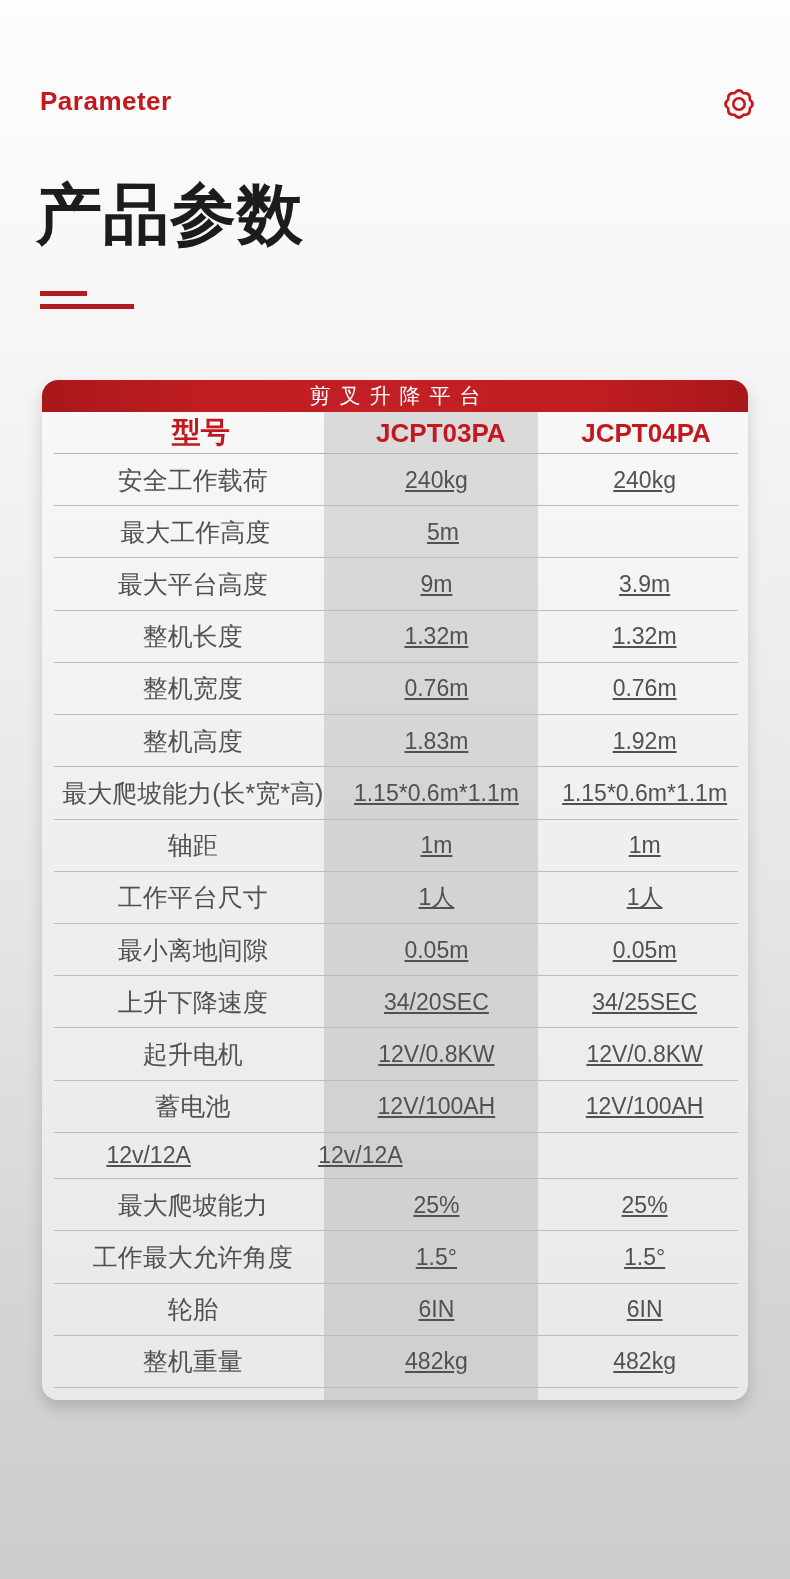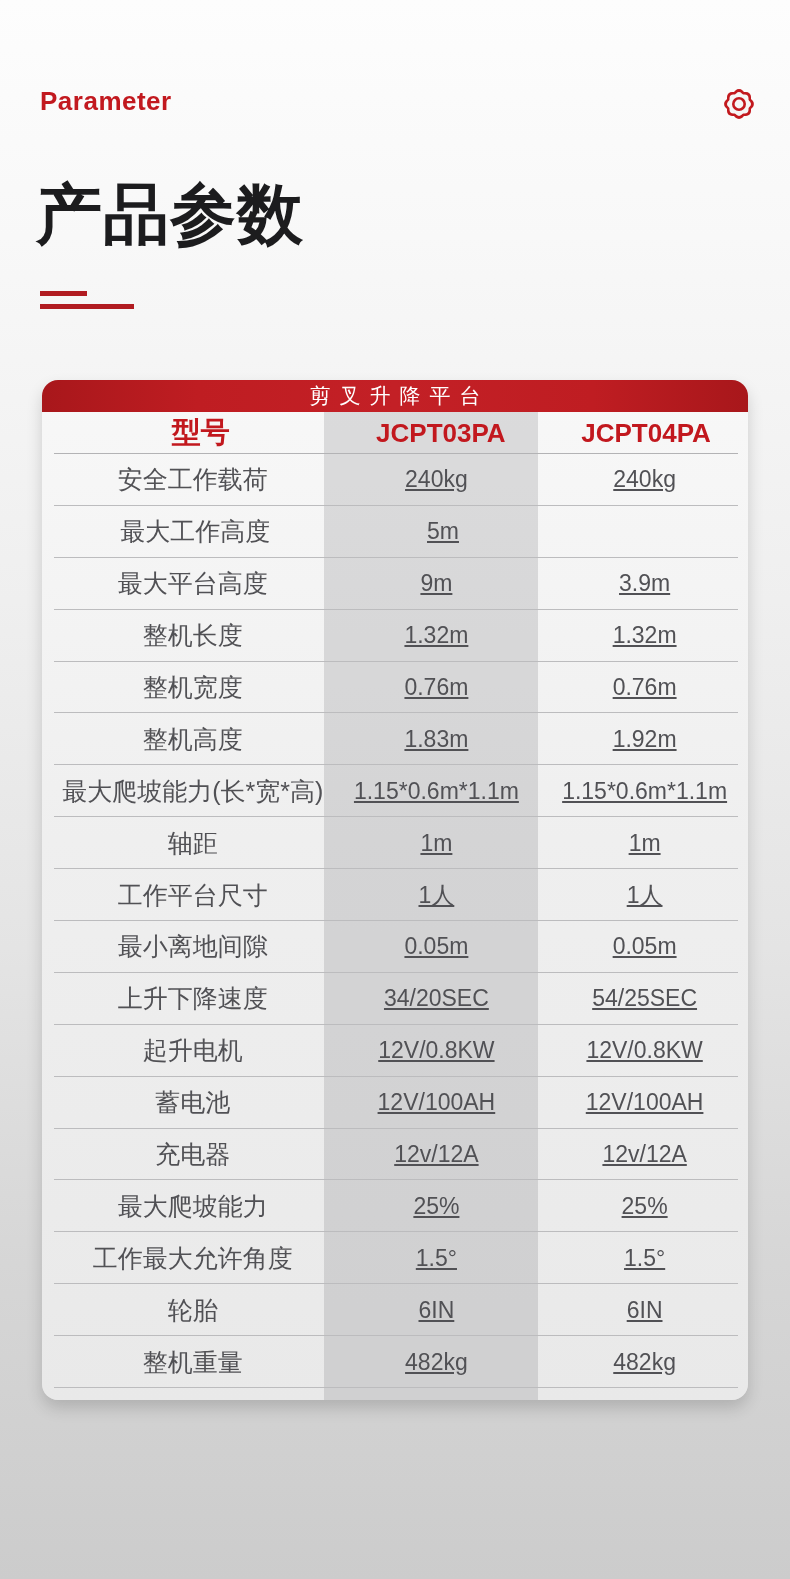--- a/index.html
+++ b/index.html
@@ -147,7 +147,7 @@
         <div class="trow">
           <div class="cell c1">上升下降速度</div>
           <div class="cell c2">34/20SEC</div>
-          <div class="cell c3">54/25SEC</div>
+          <div class="cell c3">34/25SEC</div>
         </div>
         <div class="trow">
           <div class="cell c1">起升电机</div>

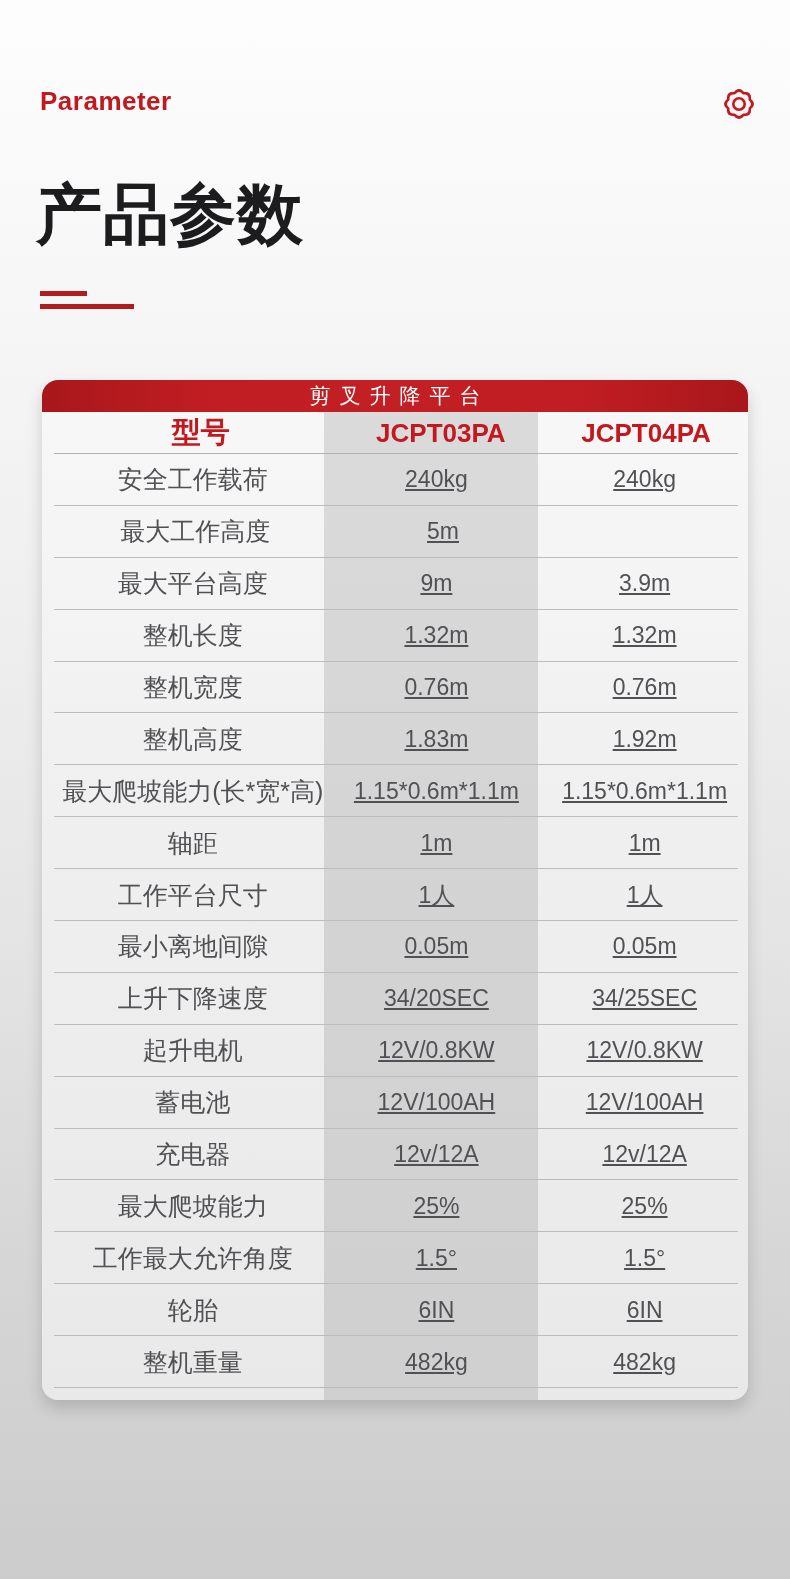--- a/index.html
+++ b/index.html
@@ -160,7 +160,6 @@
           <div class="cell c3">12V/100AH</div>
         </div>
         <div class="trow">
-          <div class="cell c1">充电器</div>
           <div class="cell c2">12v/12A</div>
           <div class="cell c3">12v/12A</div>
         </div>

